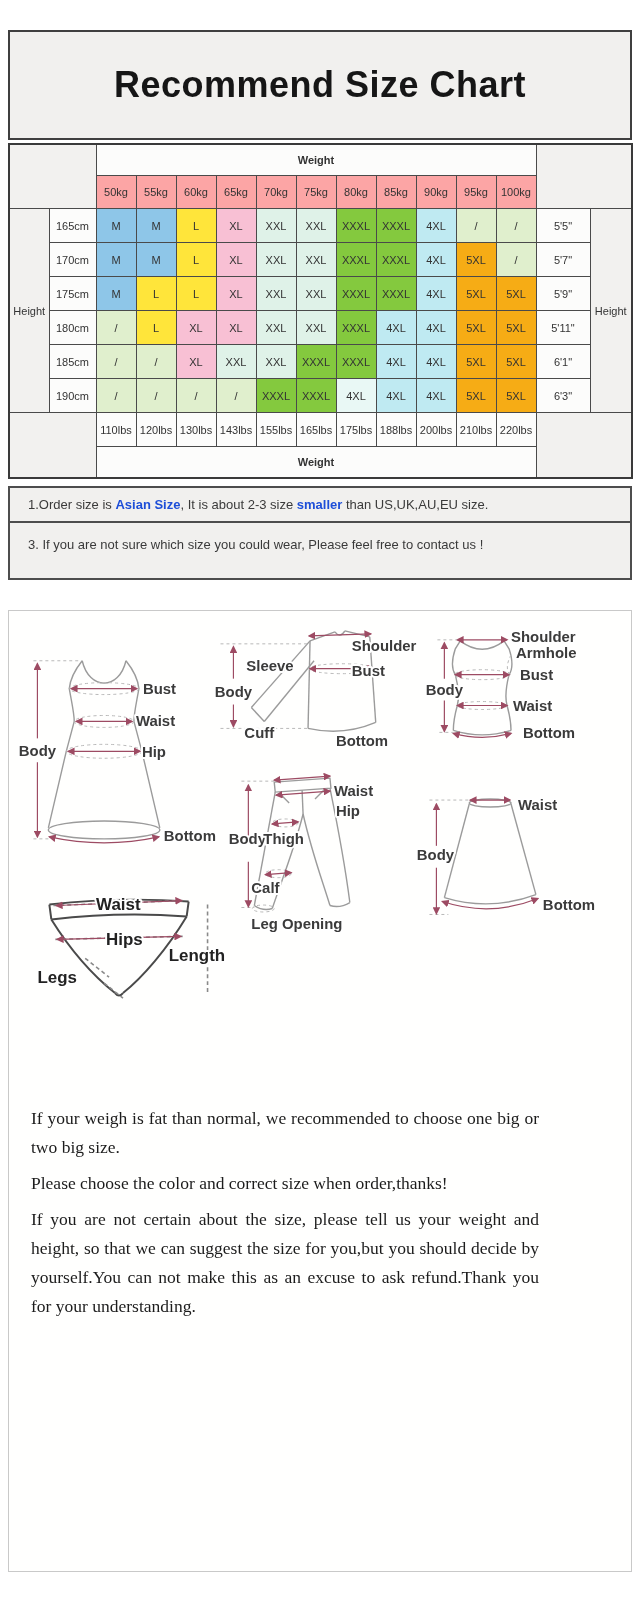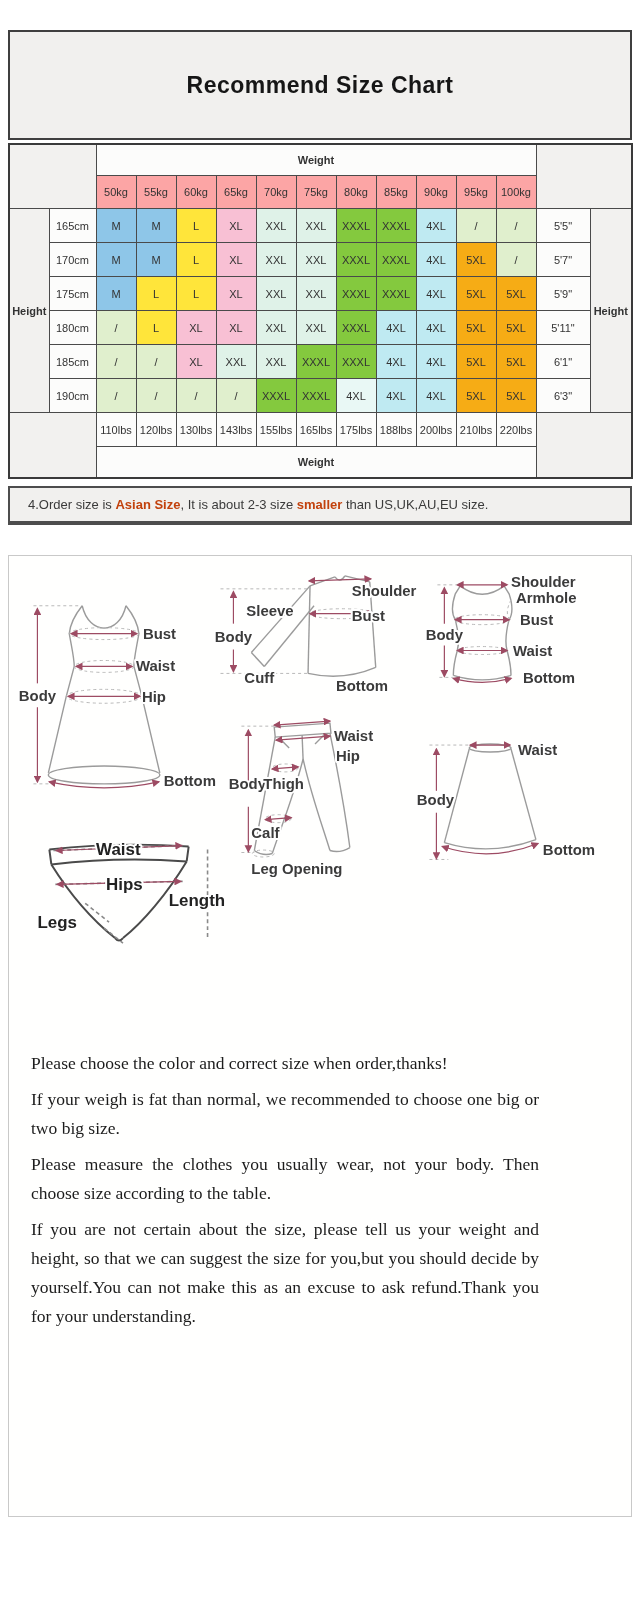--- a/index.html
+++ b/index.html
@@ -8,7 +8,7 @@
   
   .title-box{margin:30px 8px 0 8px;height:106px;border:2px solid #3f3f3f;background:#f1f0ee;
              display:flex;align-items:center;justify-content:center;}
-  .title-box span{font-size:23px;font-weight:bold;color:#161616;letter-spacing:.5px;}
+  .title-box span{font-size:36px;font-weight:bold;color:#161616;letter-spacing:.5px;}
   table.size-table{margin:3px 8px 0 8px;width:623px;border-collapse:collapse;
                    table-layout:fixed;background:#fdfdfd;border:2px solid #3a3a3a;}
   table.size-table td{border:1px solid #4a4a4a;text-align:center;vertical-align:middle;

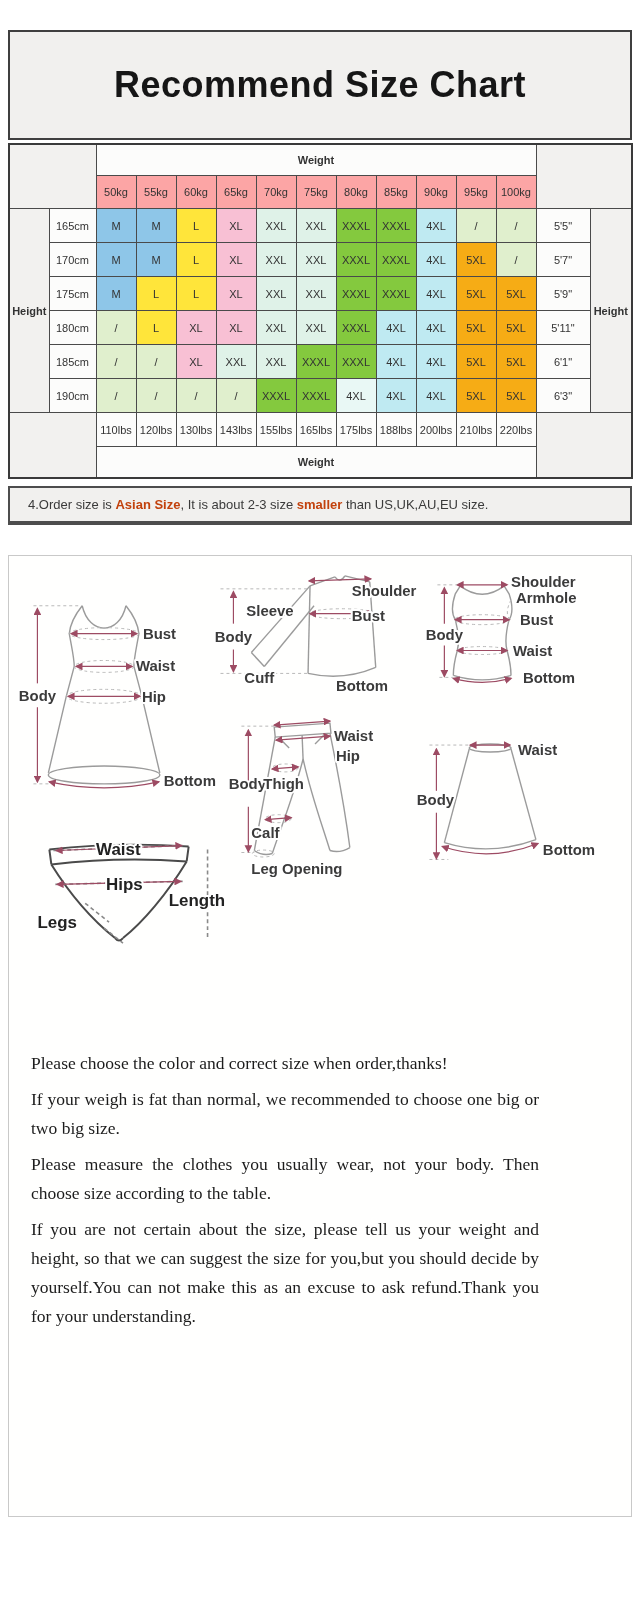--- a/index.html
+++ b/index.html
@@ -17,7 +17,7 @@
   td.corner{background:#f2f1ef;}
   td.kgc{height:32px;background:#fca5a5;}
   td.lbsc{height:33px;background:#fcfcfb;}
-  td.hlabel{font-weight:bold;font-size:12.5px;background:#f2f1ef;}
+  td.hlabel{font-weight:normal;font-size:12.5px;background:#f2f1ef;}
   td.cm,td.ft{background:#fcfcfb;}
   td.sz{font-size:11.5px;color:#31464e;height:33px;}
   

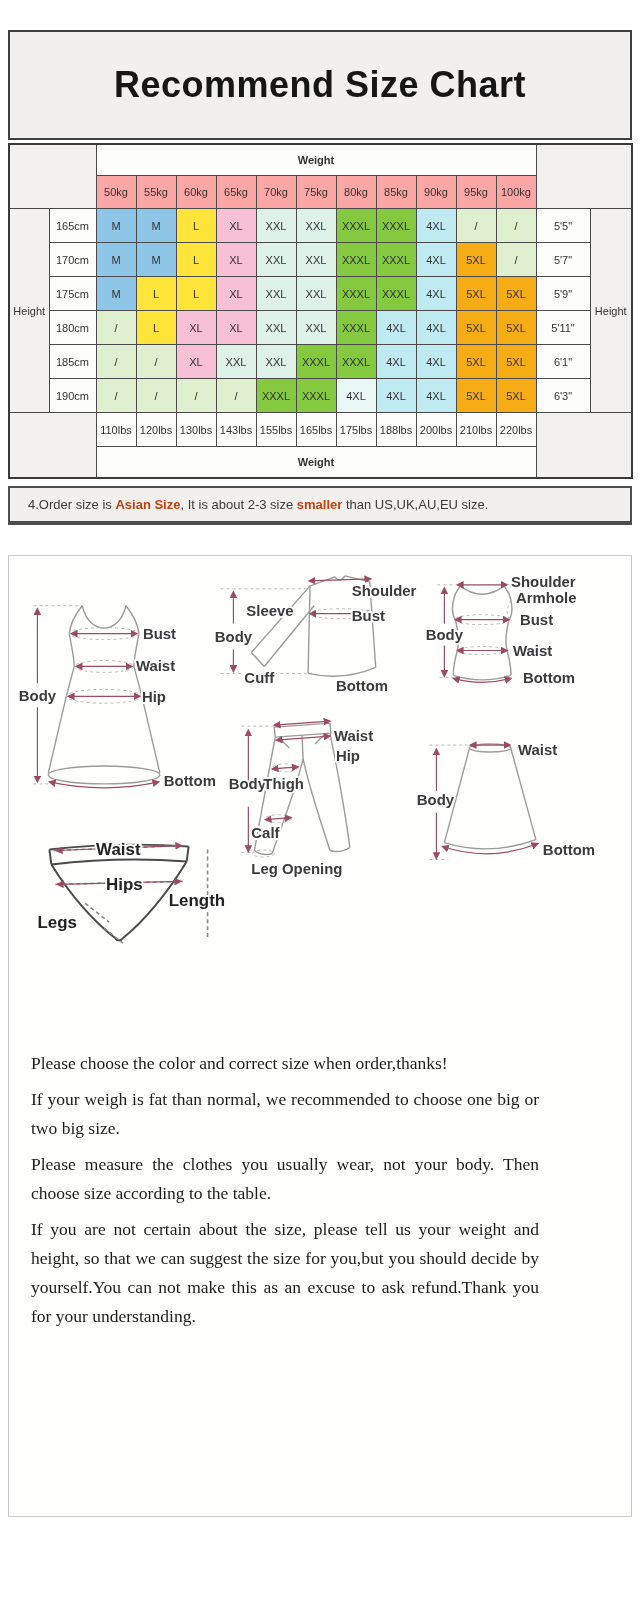--- a/index.html
+++ b/index.html
@@ -206,7 +206,7 @@
 
   <div class="notes-box">
     <div class="note-row n1">
-      <span><span>4.Order size is </span><span class="red">Asian Size</span><span>, It is about 2-3 size </span><span class="red">smaller</span><span> than US,UK,AU,EU size.</span></span>
+      <span><span>1.Order size is </span><span class="red">Asian Size</span><span>, It is about 2-3 size </span><span class="red">smaller</span><span> than US,UK,AU,EU size.</span></span>
     </div>
   </div>
 

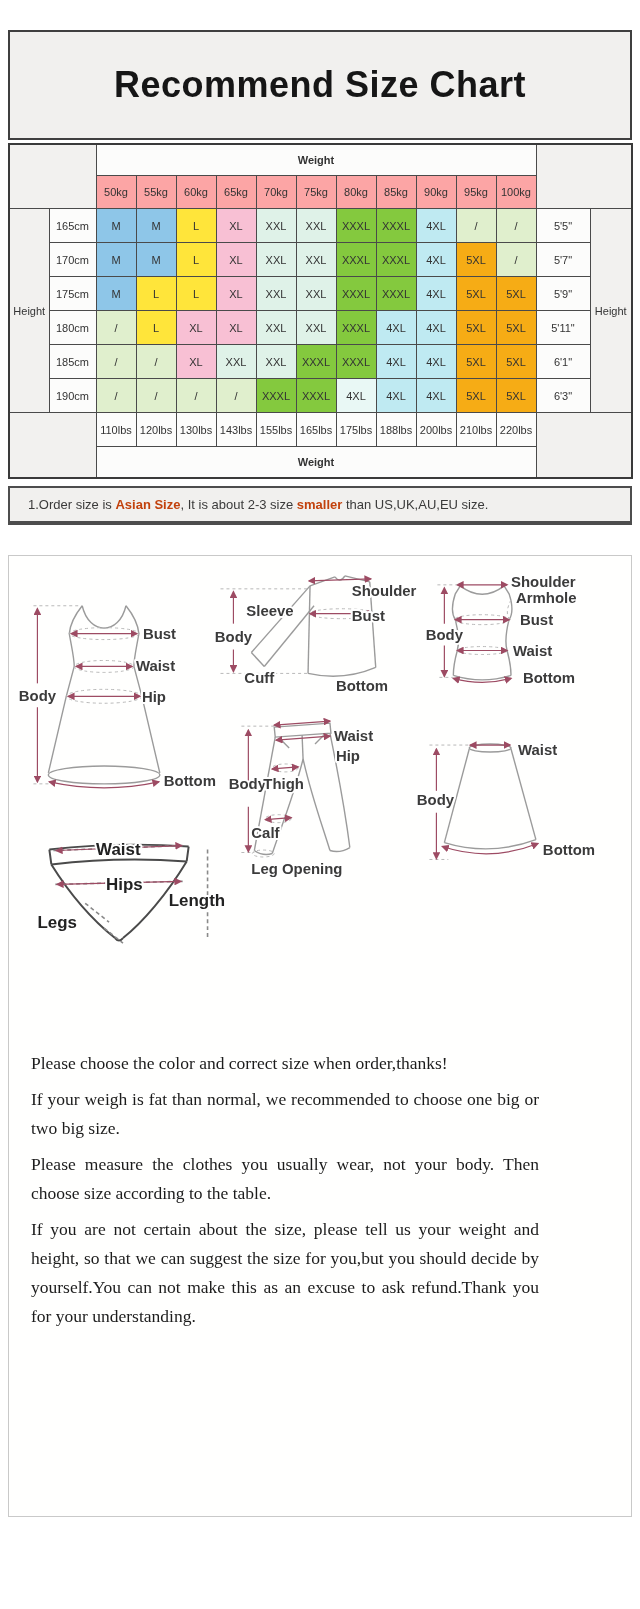--- a/index.html
+++ b/index.html
@@ -26,7 +26,7 @@
   .note-row.n1{height:33px;border-bottom:2px solid #4d4d4d;}
   .note-row.n2{height:38px;border-bottom:2px solid #4d4d4d;}
   .note-row.n3{height:55px;align-items:flex-start;padding-top:14px;box-sizing:border-box;}
-  .red{color:#c2410c;font-weight:bold;}
+  .red{color:#1d4ed8;font-weight:bold;}
   
   .measure-box{margin:30px 8px 0 8px;height:962px;border:1px solid #c9c9c9;background:#fffffe;
                box-sizing:border-box;}

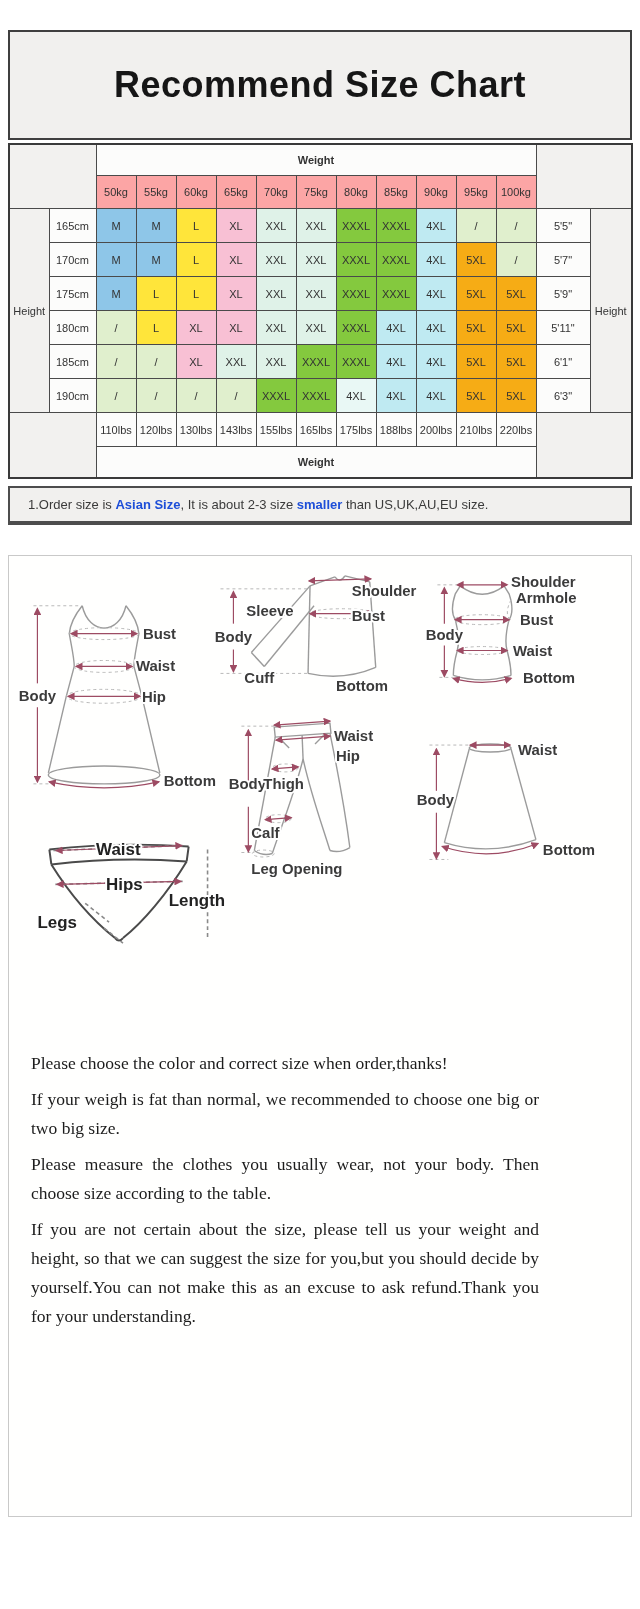--- a/index.html
+++ b/index.html
@@ -208,6 +208,9 @@
     <div class="note-row n1">
       <span><span>1.Order size is </span><span class="red">Asian Size</span><span>, It is about 2-3 size </span><span class="red">smaller</span><span> than US,UK,AU,EU size.</span></span>
     </div>
+    <div class="note-row n3">
+      <span>3. If you are not sure which size you could wear, Please feel free to contact us !</span>
+    </div>
   </div>
 
   <div class="measure-box">

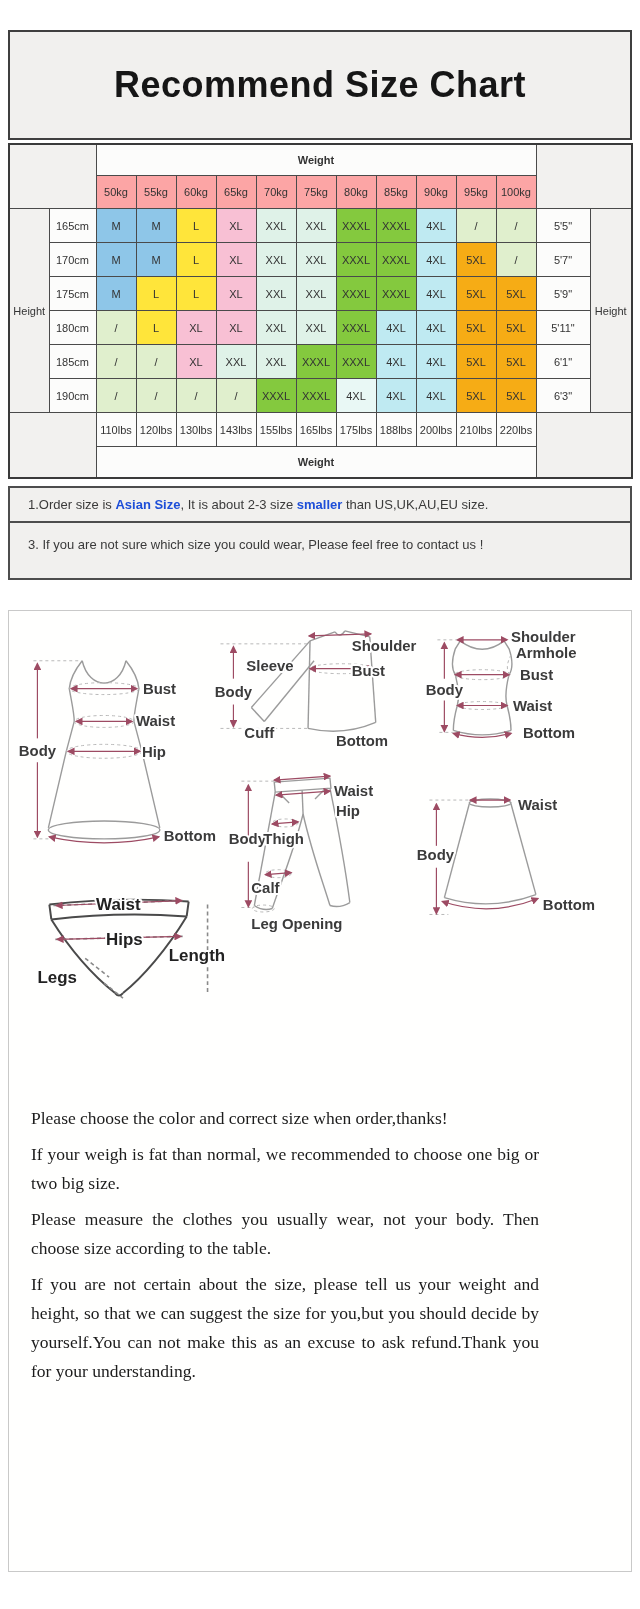--- a/index.html
+++ b/index.html
@@ -359,8 +359,8 @@
 
     <div class="bottom-notes">
       <div id="notes-paragraphs">
+          <p>If your weigh is fat than normal, we recommended to choose one big or two big size.</p>
           <p>Please choose the color and correct size when order,thanks!</p>
-          <p>If your weigh is fat than normal, we recommended to choose one big or two big size.</p>
           <p>Please measure the clothes you usually wear, not your body. Then choose size according to the table.</p>
           <p>If you are not certain about the size, please tell us your weight and height, so that we can suggest the size for you,but you should decide by yourself.You can not make this as an excuse to ask refund.Thank you for your understanding.</p>
         </div>

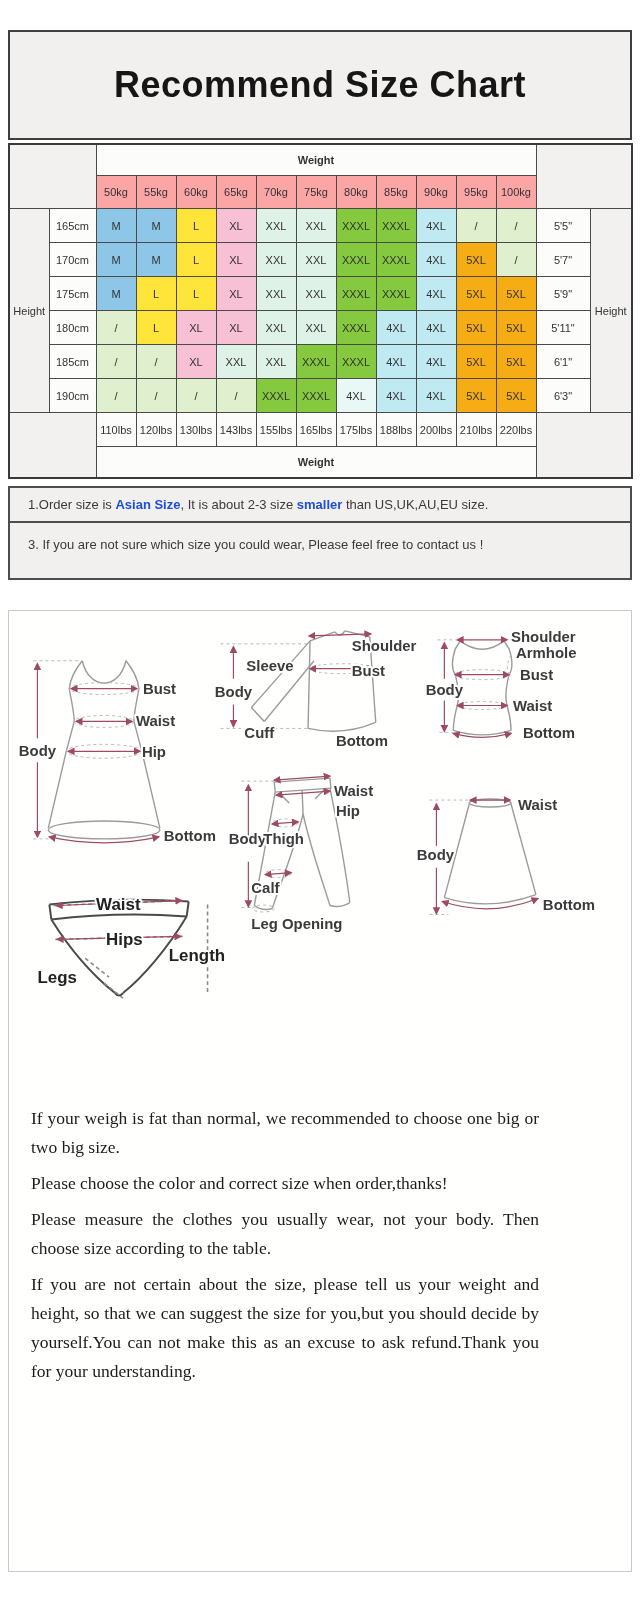--- a/index.html
+++ b/index.html
@@ -361,7 +361,6 @@
       <div id="notes-paragraphs">
           <p>If your weigh is fat than normal, we recommended to choose one big or two big size.</p>
           <p>Please choose the color and correct size when order,thanks!</p>
-          <p>Please measure the clothes you usually wear, not your body. Then choose size according to the table.</p>
           <p>If you are not certain about the size, please tell us your weight and height, so that we can suggest the size for you,but you should decide by yourself.You can not make this as an excuse to ask refund.Thank you for your understanding.</p>
         </div>
     </div>

